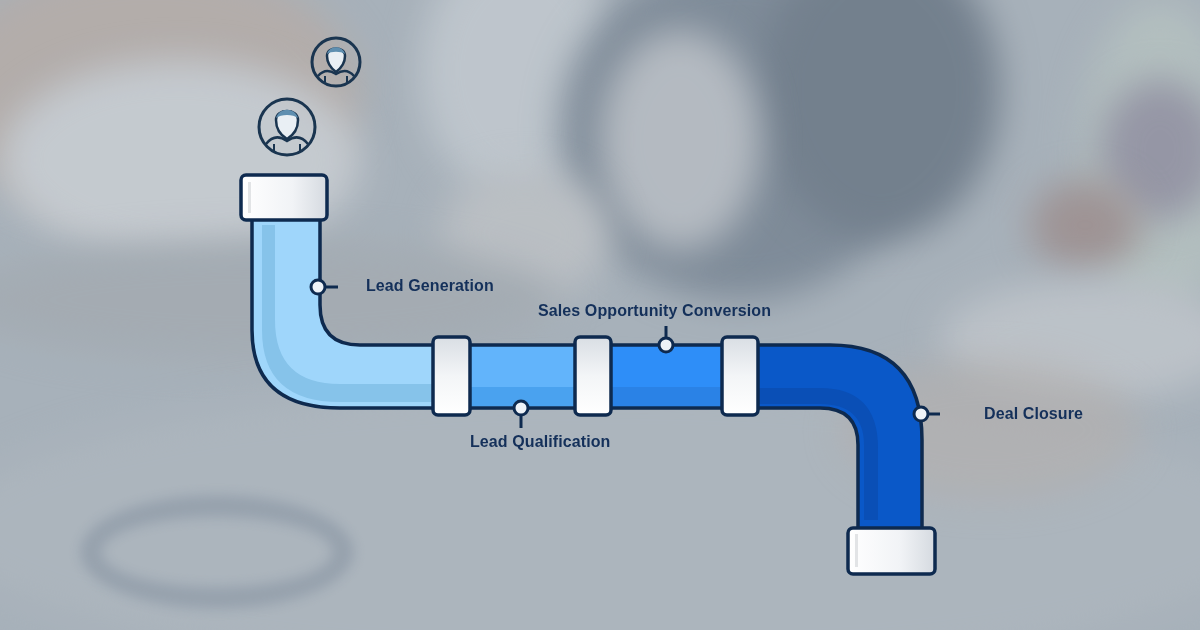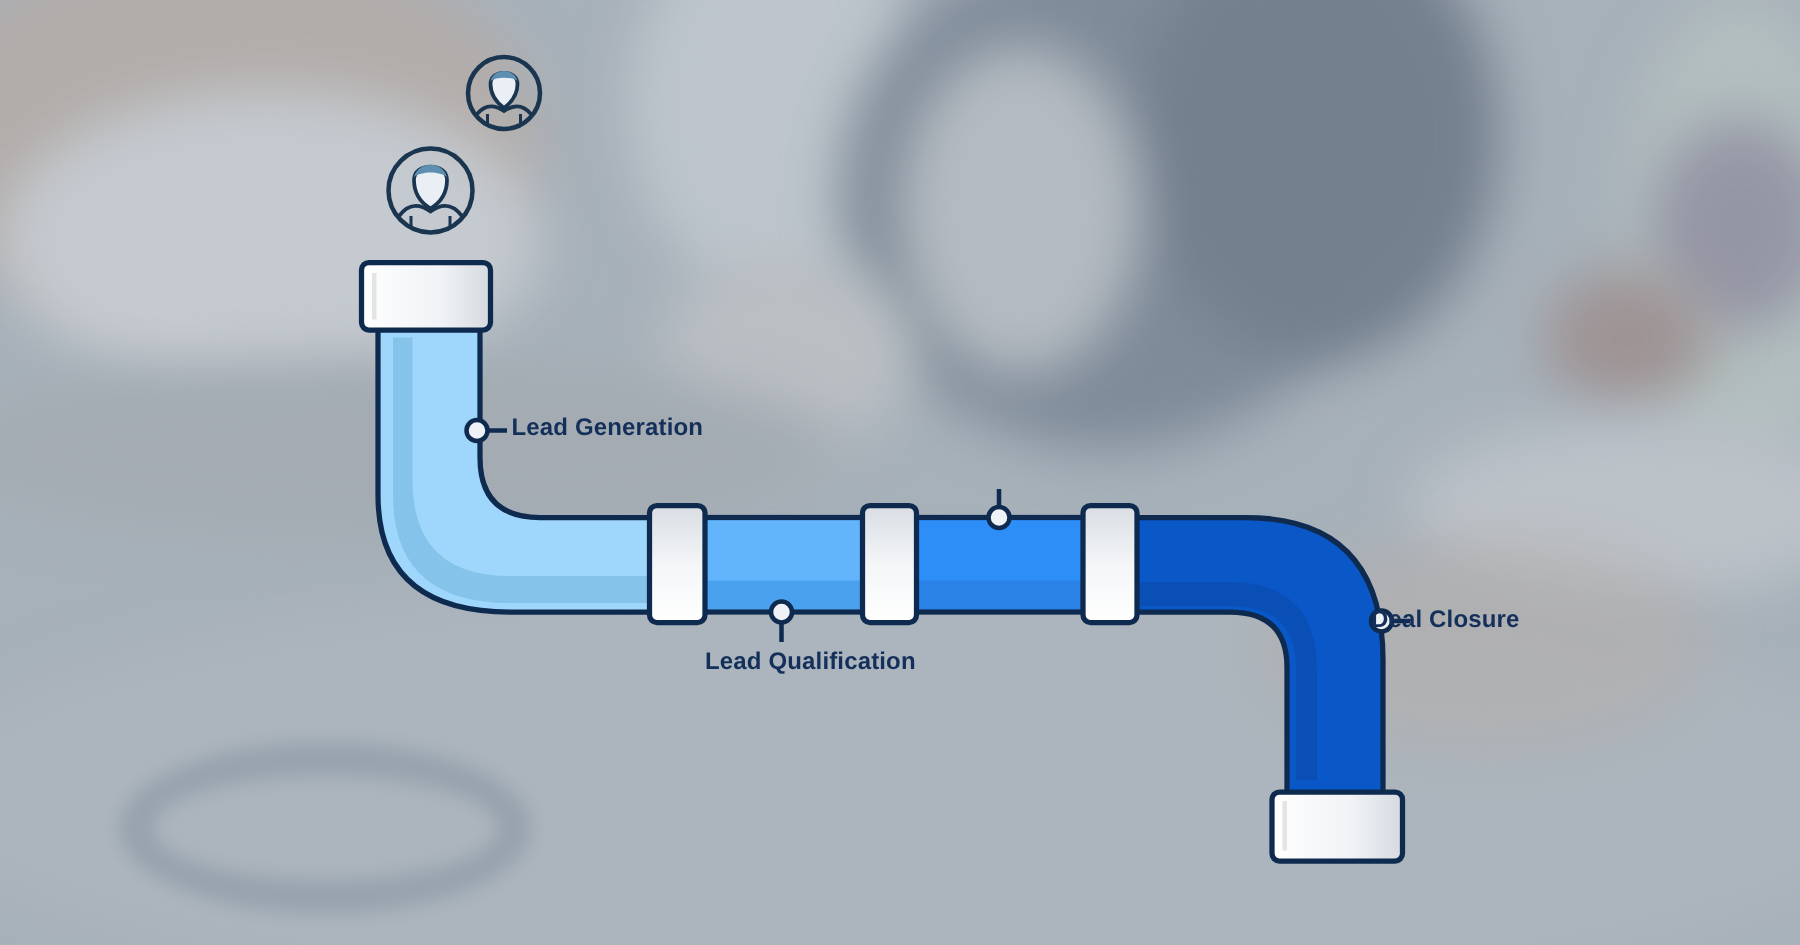--- a/index.html
+++ b/index.html
@@ -122,7 +122,7 @@
     </g>
   </svg>
 
-  <div class="label" style="left:341px; top:277px;">Lead Generation</div>
+  <div class="label" style="left:366px; top:277px;">Lead Generation</div>
   <div class="label" style="left:470px; top:433px;">Lead Qualification</div>
   <div class="label" style="left:914px; top:405px;">Deal Closure</div>
 </div>

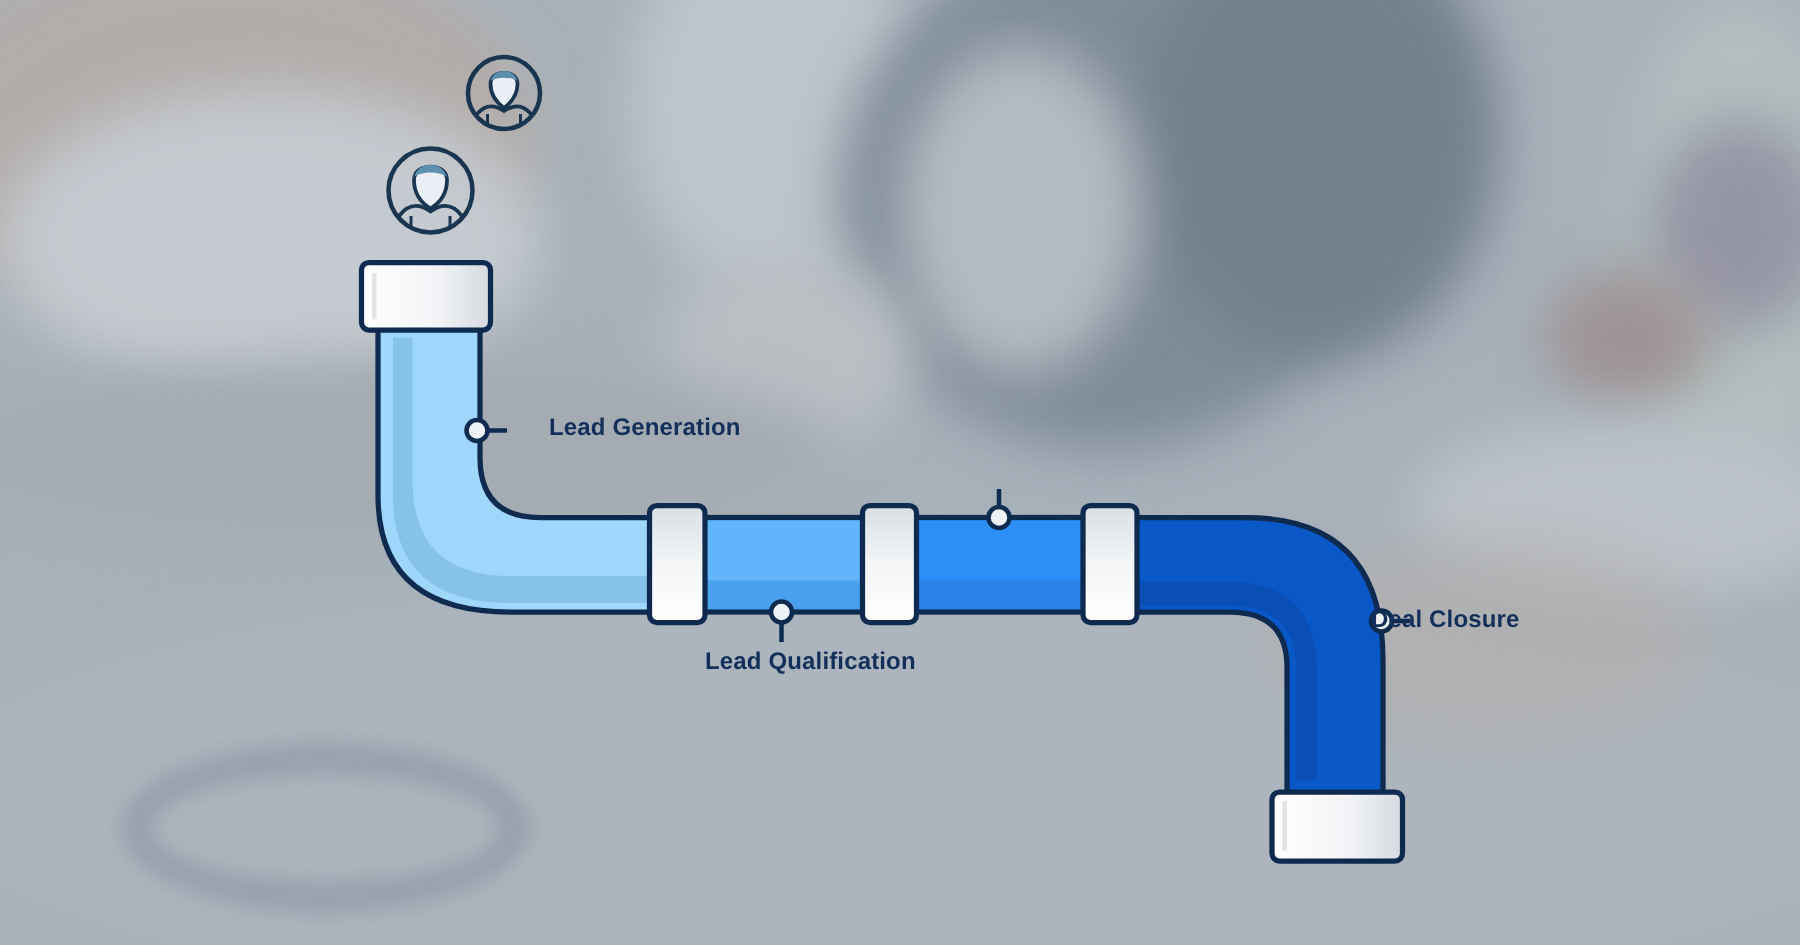--- a/index.html
+++ b/index.html
@@ -124,6 +124,7 @@
 
   <div class="label" style="left:366px; top:277px;">Lead Generation</div>
   <div class="label" style="left:470px; top:433px;">Lead Qualification</div>
+  <div class="label" style="left:538px; top:302px;">Sales Opportunity Conversion</div>
   <div class="label" style="left:914px; top:405px;">Deal Closure</div>
 </div>
 

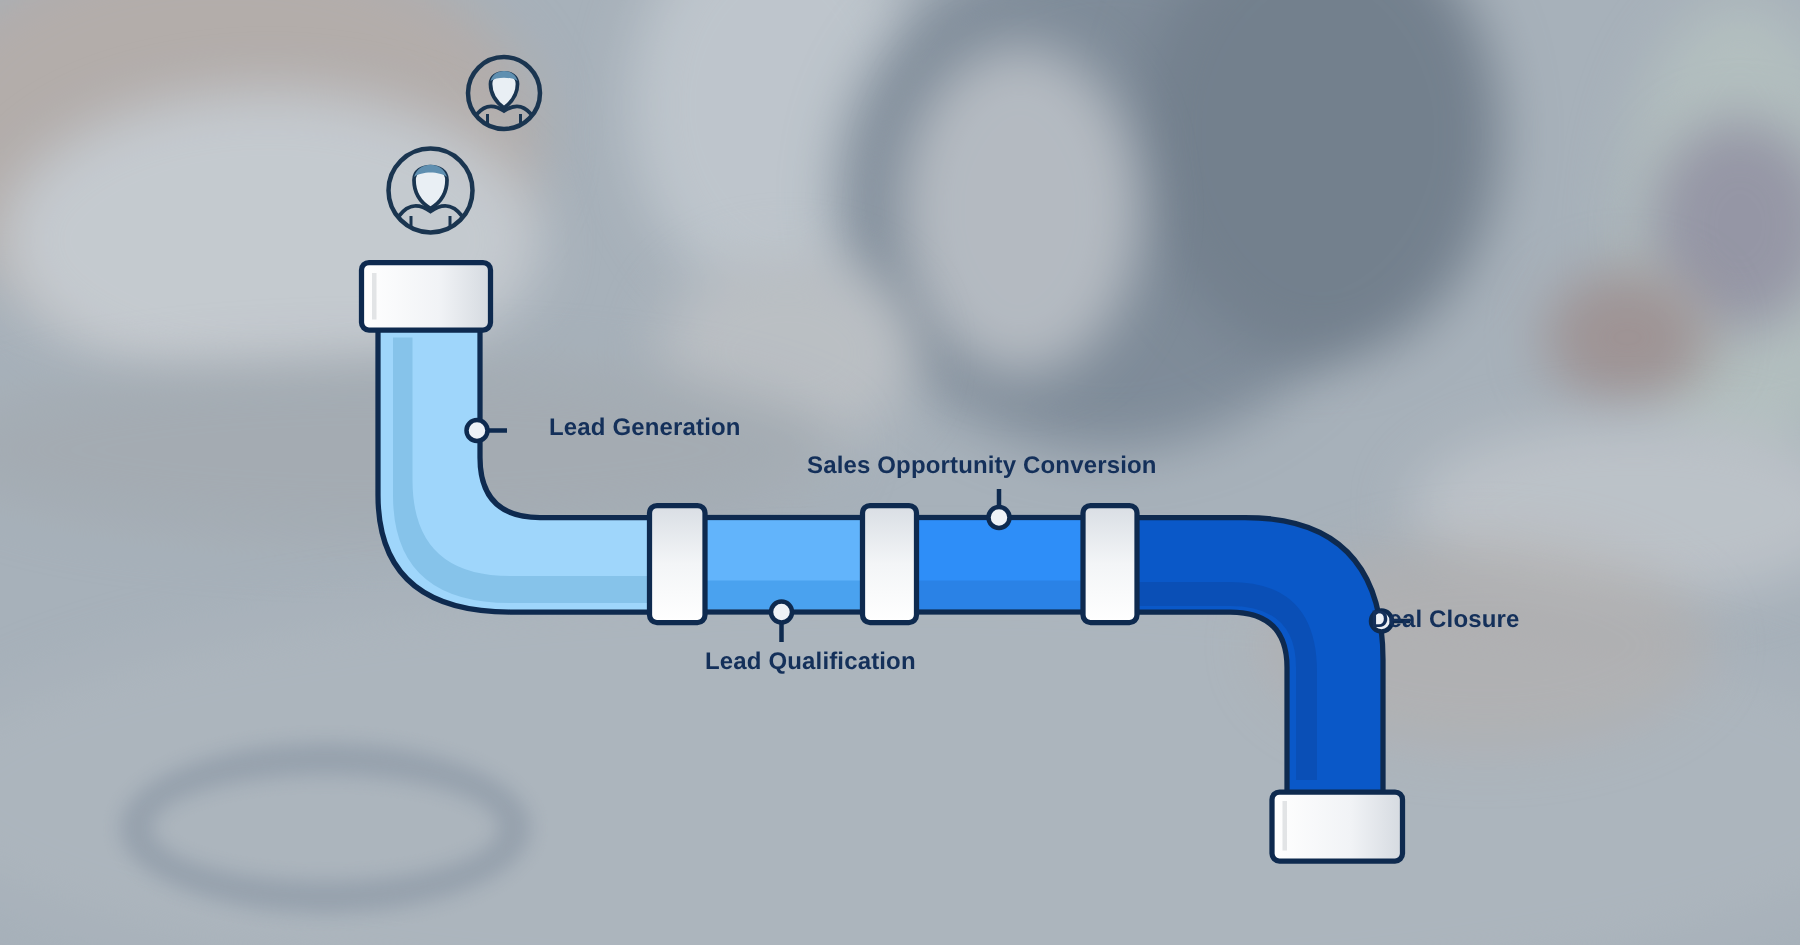--- a/index.html
+++ b/index.html
@@ -125,7 +125,7 @@
   <div class="label" style="left:366px; top:277px;">Lead Generation</div>
   <div class="label" style="left:470px; top:433px;">Lead Qualification</div>
   <div class="label" style="left:538px; top:302px;">Sales Opportunity Conversion</div>
-  <div class="label" style="left:914px; top:405px;">Deal Closure</div>
+  <div class="label" style="left:984px; top:405px;">Deal Closure</div>
 </div>
 
 </body></html>

